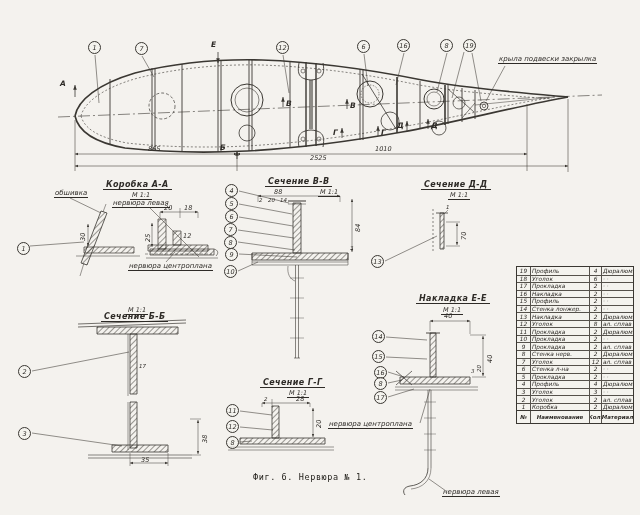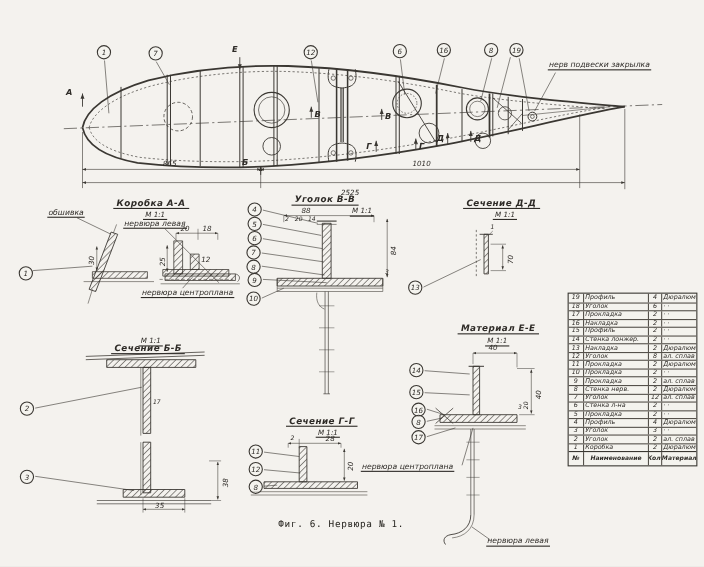--- a/index.html
+++ b/index.html
@@ -290,7 +290,7 @@
   <div class="dim" style="left:148px;top:145px">865</div>
   <div class="dim" style="left:375px;top:145px">1010</div>
   <div class="dim" style="left:310px;top:171px">2525</div>
-  <div class="lbl" style="left:498px;top:55px">нерв подвески закрылка</div>
+  <div class="lbl" style="left:498px;top:55px">крыла подвески закрылка</div>
 
   <div class="stitle" style="left:103px;top:180px">Коробка А-А</div>
   <div class="sscale" style="left:130px;top:191px">М 1:1</div>

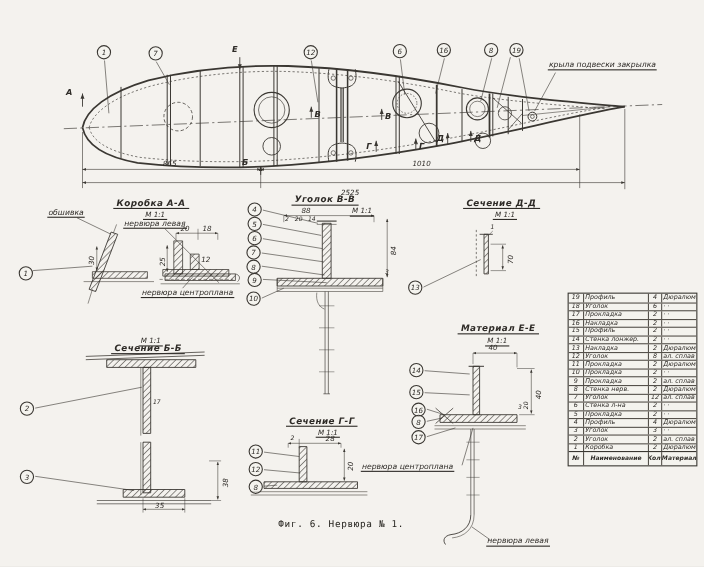--- a/index.html
+++ b/index.html
@@ -289,7 +289,7 @@
 
   <div class="dim" style="left:148px;top:145px">865</div>
   <div class="dim" style="left:375px;top:145px">1010</div>
-  <div class="dim" style="left:310px;top:171px">2525</div>
+  <div class="dim" style="left:310px;top:154px">2525</div>
   <div class="lbl" style="left:498px;top:55px">крыла подвески закрылка</div>
 
   <div class="stitle" style="left:103px;top:180px">Коробка А-А</div>

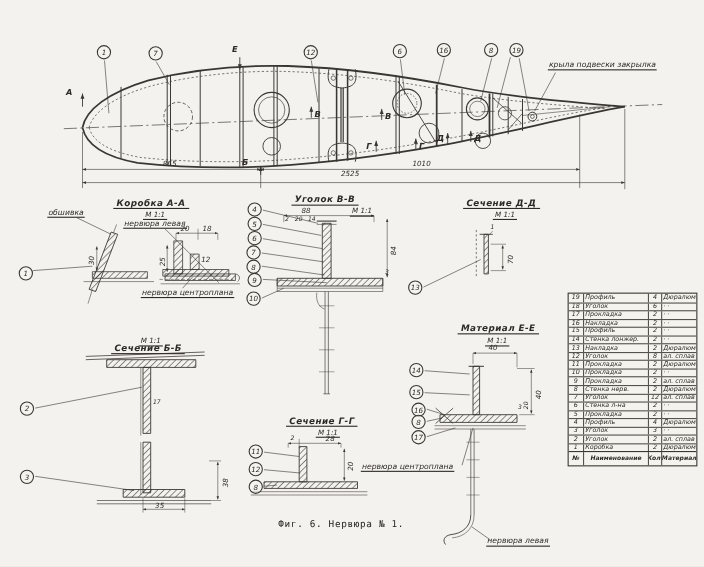--- a/index.html
+++ b/index.html
@@ -306,7 +306,7 @@
       <span>1</span>
     </div>
 
-  <div class="stitle" style="left:265px;top:177px">Уголок В-В</div>
+  <div class="stitle" style="left:265px;top:177px">Сечение В-В</div>
   <div class="sscale" style="left:318px;top:188px">М 1:1</div>
   <div class="dim" style="left:274px;top:188px">88</div>
   <div class="dim sm" style="left:259px;top:197px">2</div>

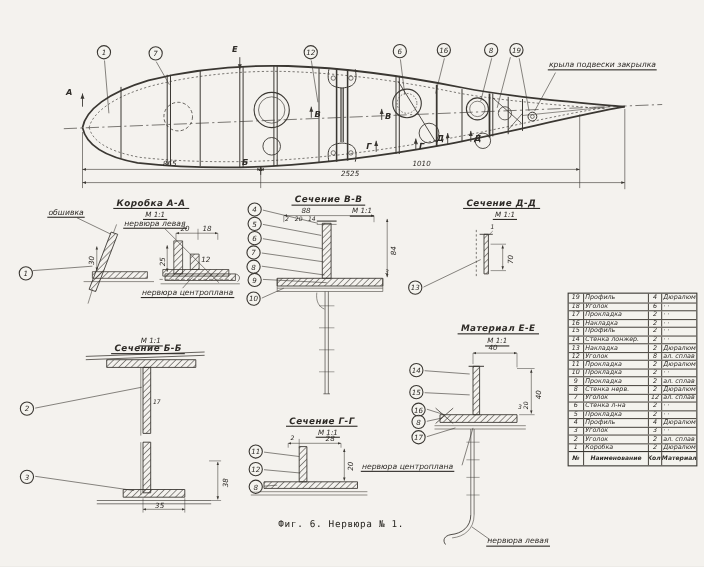--- a/index.html
+++ b/index.html
@@ -294,7 +294,7 @@
 
   <div class="stitle" style="left:103px;top:180px">Коробка А-А</div>
   <div class="sscale" style="left:130px;top:191px">М 1:1</div>
-  <div class="lbl" style="left:43px;top:189px">обшивка</div>
+  <div class="lbl" style="left:54px;top:189px">обшивка</div>
   <div class="lbl" style="left:112px;top:199px">нервюра левая</div>
   <div class="lbl" style="left:128px;top:262px">нервюра центроплана</div>
   <div class="dim dimv" style="left:79px;top:241px">30</div>

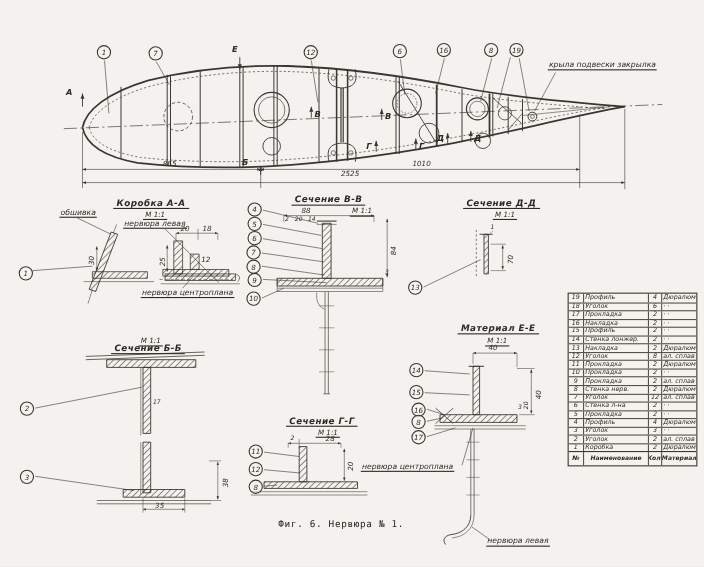--- a/index.html
+++ b/index.html
@@ -371,7 +371,7 @@
       <span>8</span>
     </div>
 
-  <div class="stitle" style="left:416px;top:294px">Материал Е-Е</div>
+  <div class="stitle" style="left:416px;top:294px">Накладка Е-Е</div>
   <div class="sscale" style="left:441px;top:306px">М 1:1</div>
   <div class="dim" style="left:444px;top:312px">40</div>
   <div class="dim dimv" style="left:486px;top:363px">40</div>

